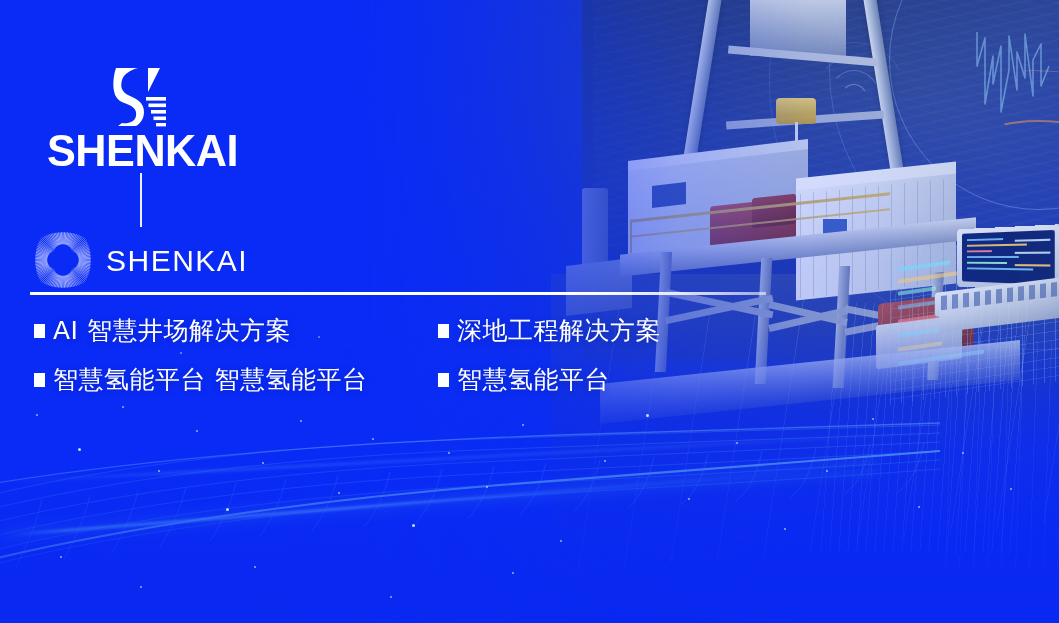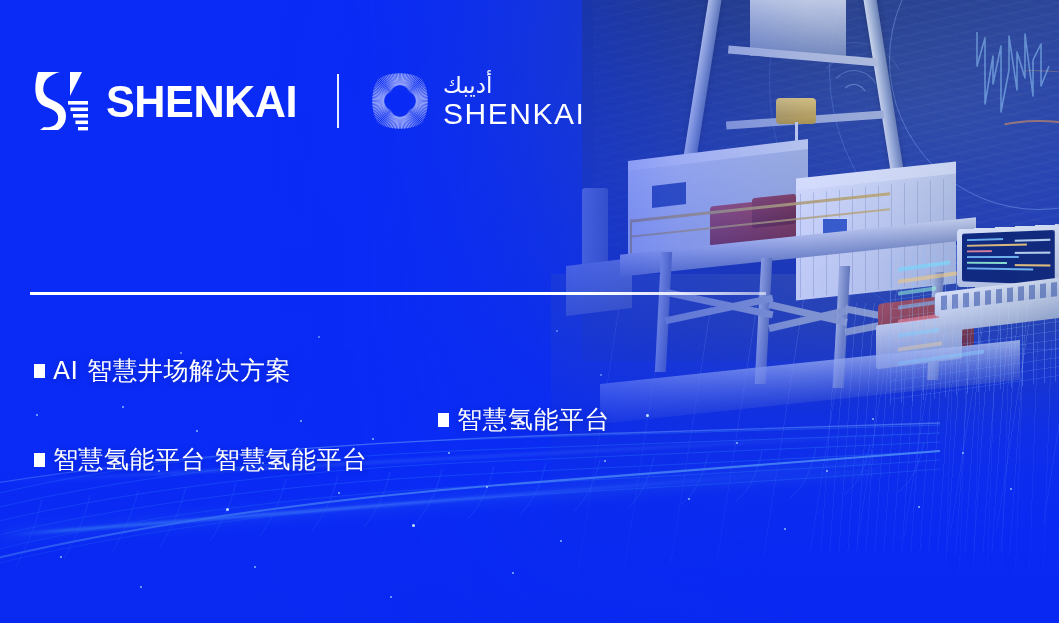--- a/index.html
+++ b/index.html
@@ -207,7 +207,7 @@
   
   .content{position:absolute;inset:0;}
 
-  .logo-row{position:absolute;left:30px;top:66px;height:70px;display:flex;align-items:center;}
+  .logo-row{position:absolute;left:30px;top:66px;height:70px;display:flex;align-items:center;flex-direction:column;}
 
   .sk-mark{width:62px;height:62px;position:relative;flex:0 0 auto;}
 

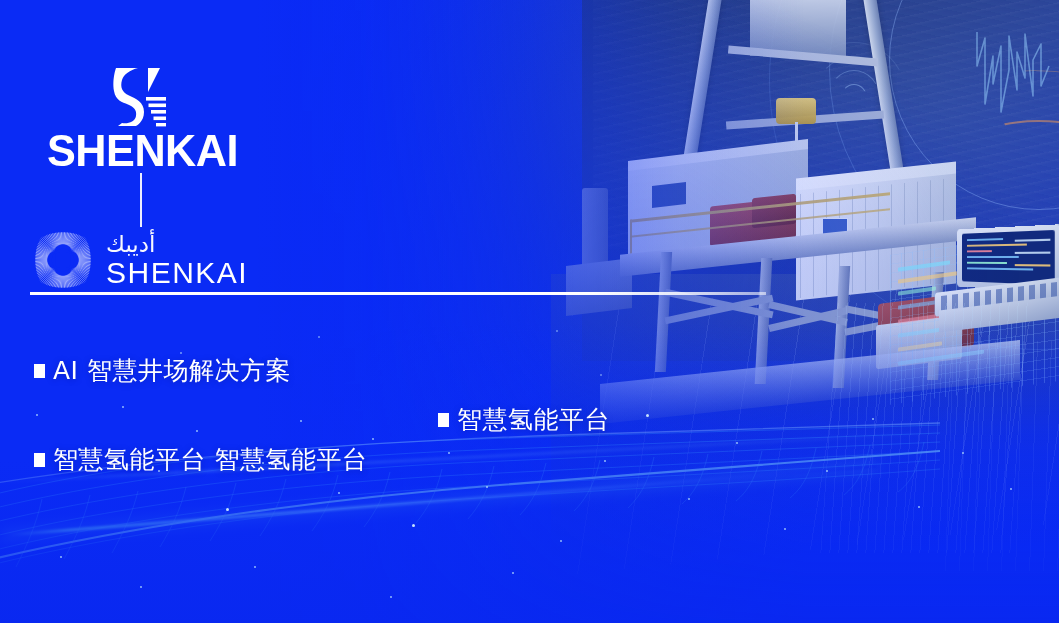--- a/index.html
+++ b/index.html
@@ -596,7 +596,6 @@
           </svg>
         </div>
         <div class="adipec-text">
-          <div class="adipec-ar">أديبك</div>
           <div class="adipec-en">SHENKAI</div>
         </div>
       </div>

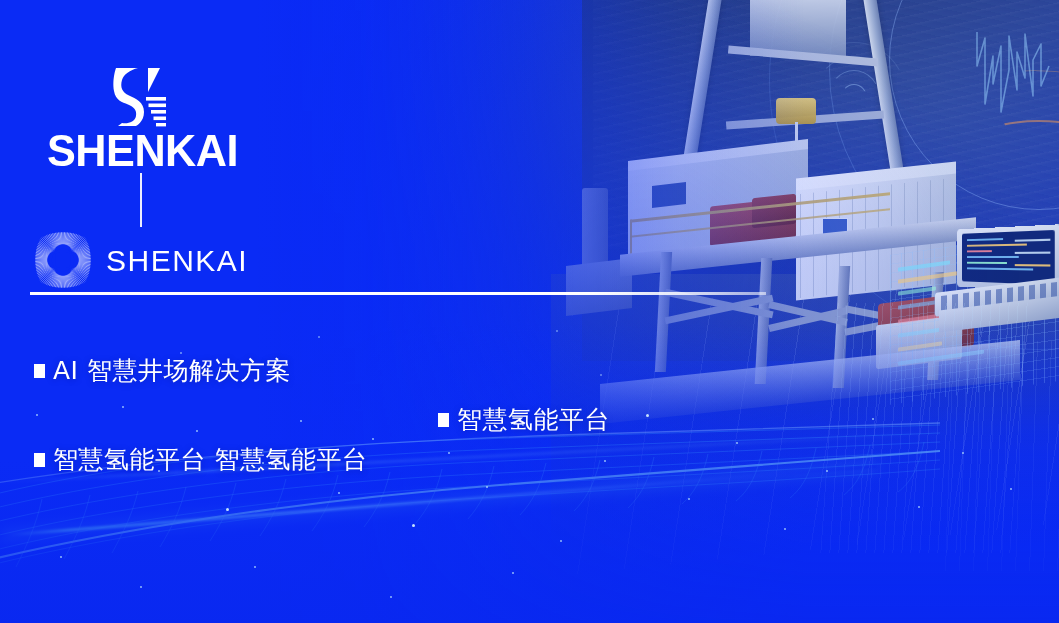--- a/index.html
+++ b/index.html
@@ -249,7 +249,7 @@
   .bullets{position:absolute;left:34px;top:314px;width:760px;}
   .b-row{display:flex;margin-bottom:16px;}
   .b-col{display:flex;align-items:flex-start;}
-  .b-col.c1{width:404px;margin-top:40px;}
+  .b-col.c1{width:404px;}
   .b-item{display:flex;align-items:center;}
   .b-sq{width:11px;height:14px;background:#ffffff;flex:0 0 auto;margin-right:8px;}
   .b-txt{

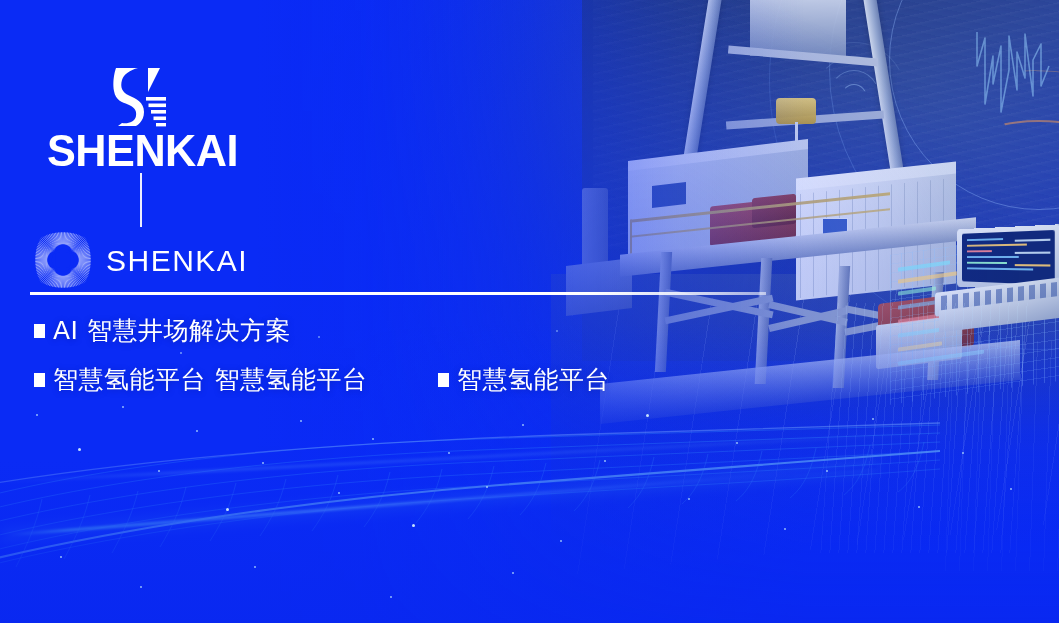--- a/index.html
+++ b/index.html
@@ -612,6 +612,12 @@
             <span class="b-txt">AI 智慧井场解决方案</span>
           </div>
         </div>
+        <div class="b-col">
+          <div class="b-item">
+            <span class="b-sq"></span>
+            <span class="b-txt">深地工程解决方案</span>
+          </div>
+        </div>
       </div>
       <div class="b-row">
         <div class="b-col c1">

